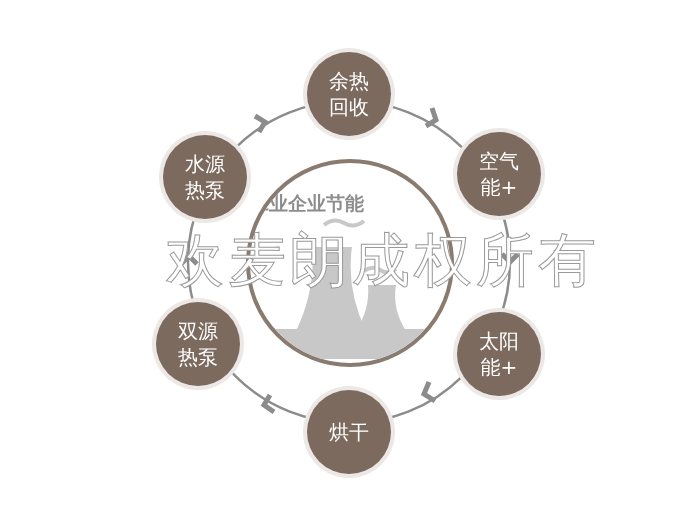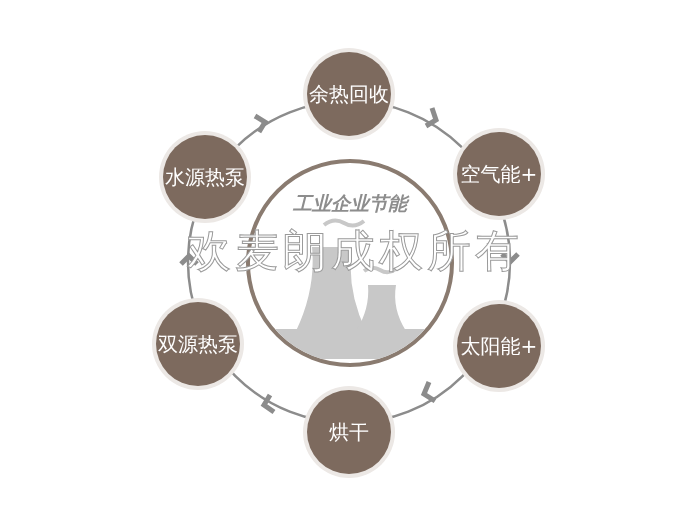--- a/index.html
+++ b/index.html
@@ -9,7 +9,7 @@
   .node {
     position: absolute; width: 84px; height: 84px; border-radius: 50%;
     background: #7d6a5e; box-shadow: 0 0 0 4px #ece8e5;
-    display: flex; flex-direction: row; align-items: center; justify-content: center;
+    display: flex; flex-direction: column; align-items: center; justify-content: center;
     color: #ffffff; font-size: 20px; line-height: 26px; text-align: center;
     cursor: pointer;
   }

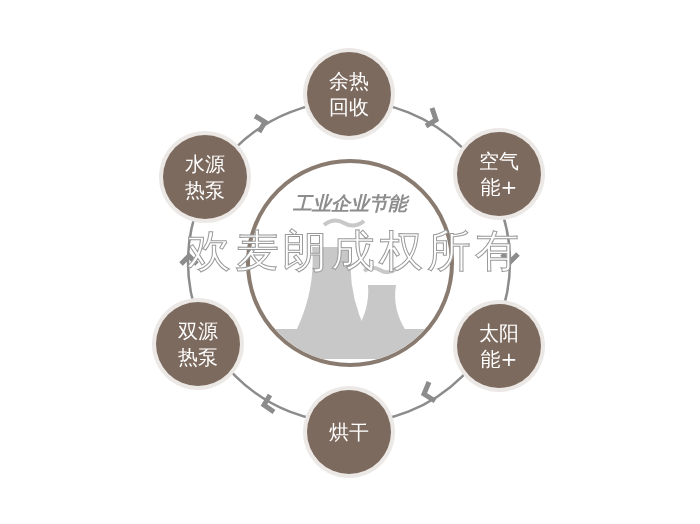--- a/index.html
+++ b/index.html
@@ -19,8 +19,8 @@
     border-radius: 50%; border: 4px solid #8a7b70; background: #ffffff; overflow: hidden;
   }
   .center-title {
-    position: absolute; left: 0; right: 0; top: 28px; text-align: center;
-    color: #8d8d8d; font-size: 19px; font-weight: bold; letter-spacing: 0px; font-style: italic;
+    position: absolute; left: 0; right: 0; top: 28px; text-align: left;
+    color: #8d8d8d; font-size: 19px; font-weight: bold; letter-spacing: 0px;
   }
   .watermark {
     position: absolute; left: 110px; top: 222px; width: 490px; text-align: center;

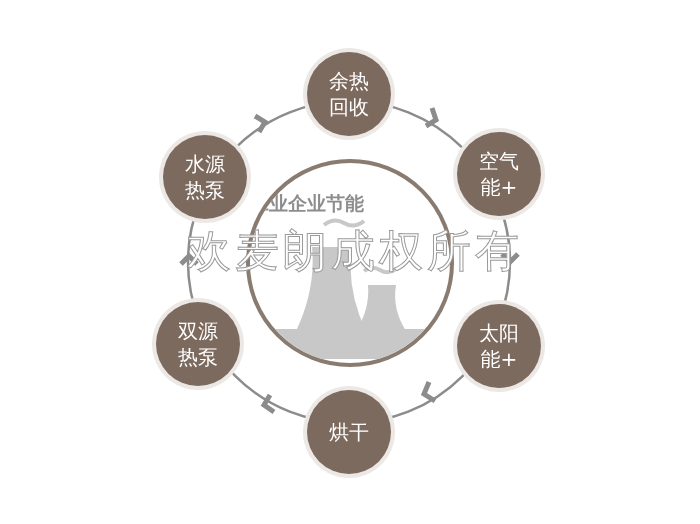--- a/index.html
+++ b/index.html
@@ -23,8 +23,8 @@
     color: #8d8d8d; font-size: 19px; font-weight: bold; letter-spacing: 0px;
   }
   .watermark {
-    position: absolute; left: 110px; top: 222px; width: 490px; text-align: center;
-    font-size: 44px; color: #ffffff; letter-spacing: 4px;
+    position: absolute; left: 110px; top: 222px; width: 490px; text-align: right;
+    font-size: 58px; color: #ffffff; letter-spacing: 4px;
     -webkit-text-stroke: 1px #9a9a9a; font-family: "DejaVu Serif", serif;
     pointer-events: none;
   }

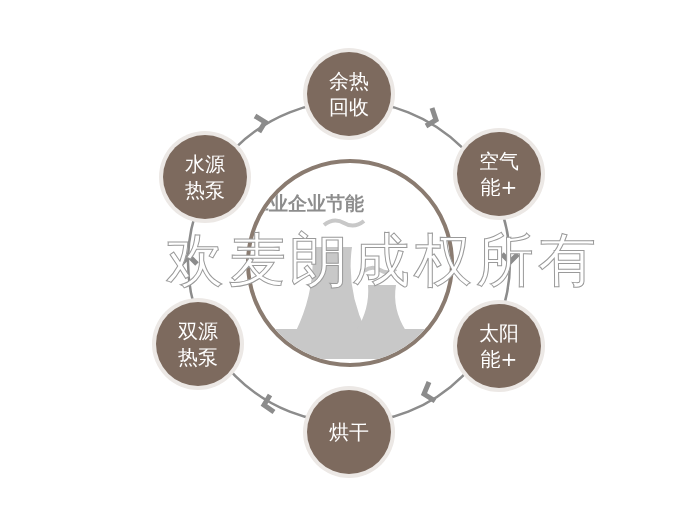--- a/index.html
+++ b/index.html
@@ -76,7 +76,7 @@
     <span>空气</span>
     <span>能+</span>
   </div>
-  <div class="node" style="left:457px;top:304px;">
+  <div class="node" style="left:457px;top:312px;">
     <span>太阳</span>
     <span>能+</span>
   </div>

